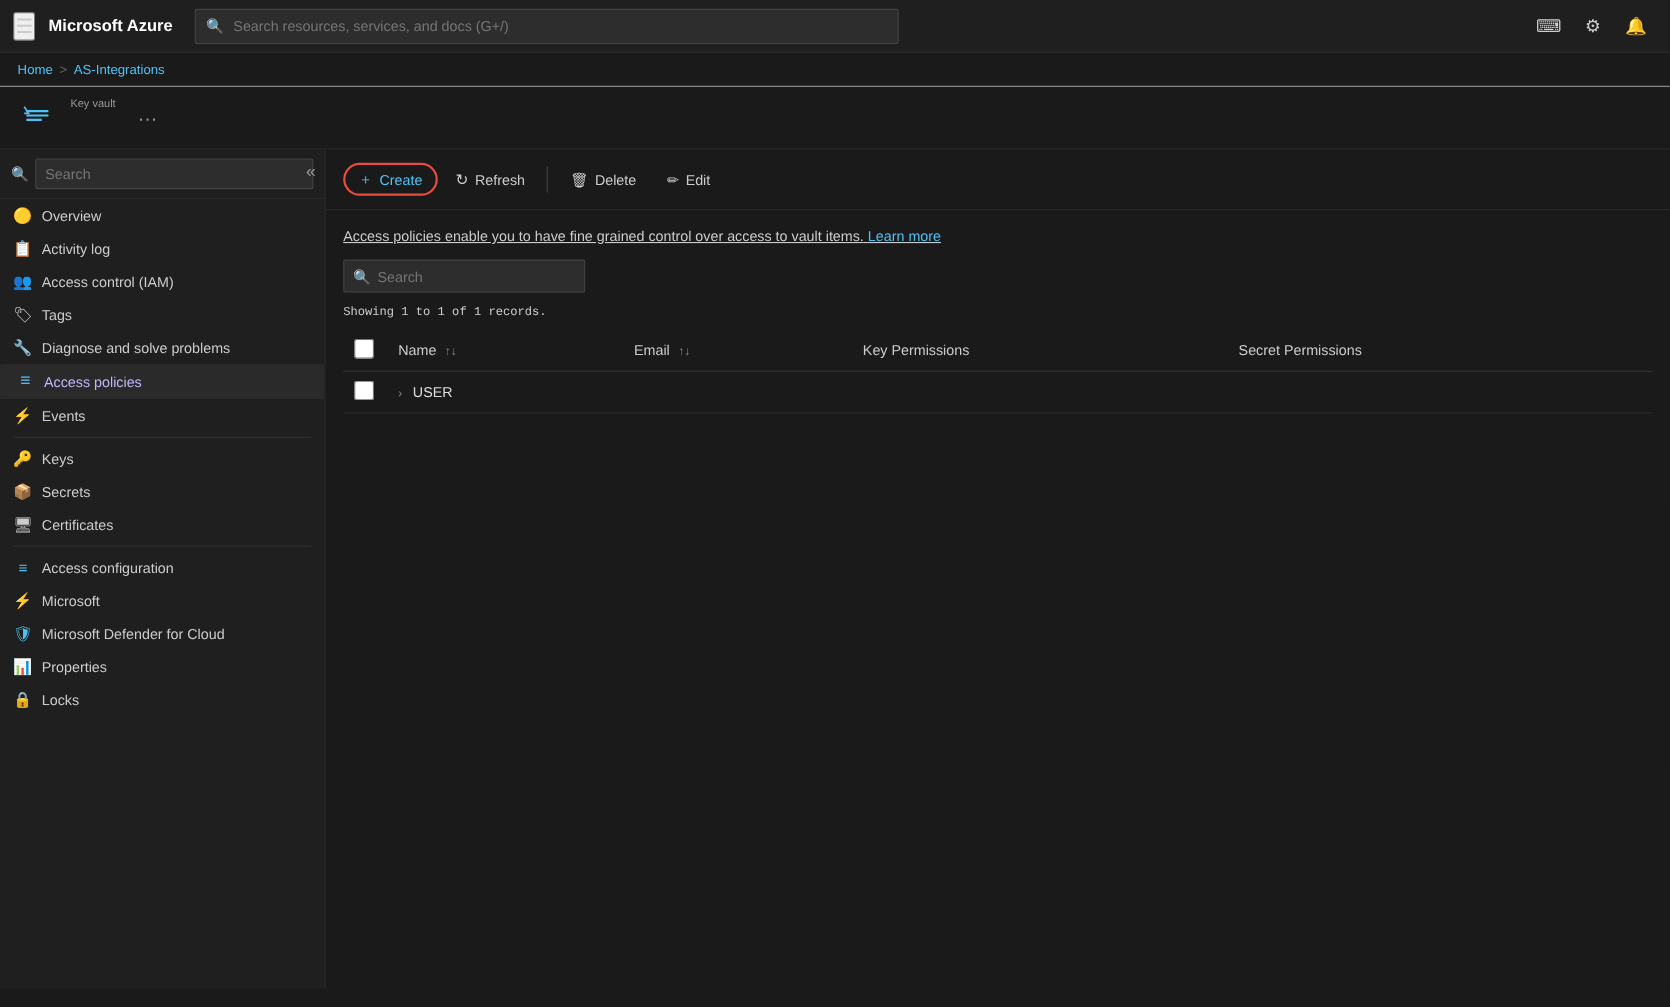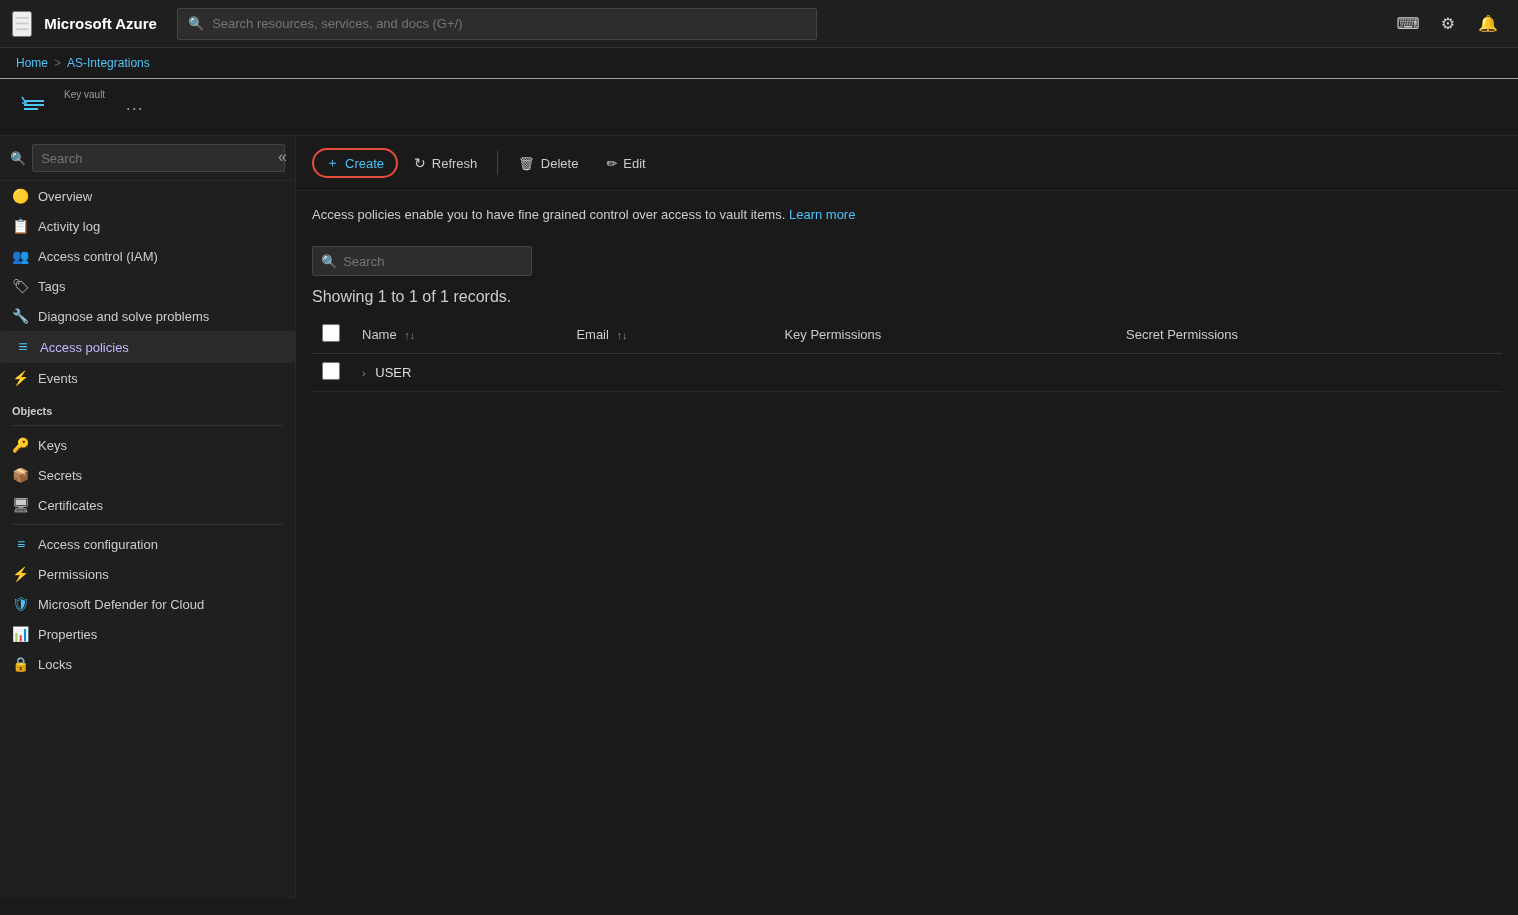--- a/index.html
+++ b/index.html
@@ -219,7 +219,8 @@
     .info-text {
       font-size: 13px;
       color: #ccc;
-      margin-bottom: 24px;
+      margin-bottom: 14px;
+      text-decoration: underline;
     }
     .info-text a {
       color: #4fc3f7;

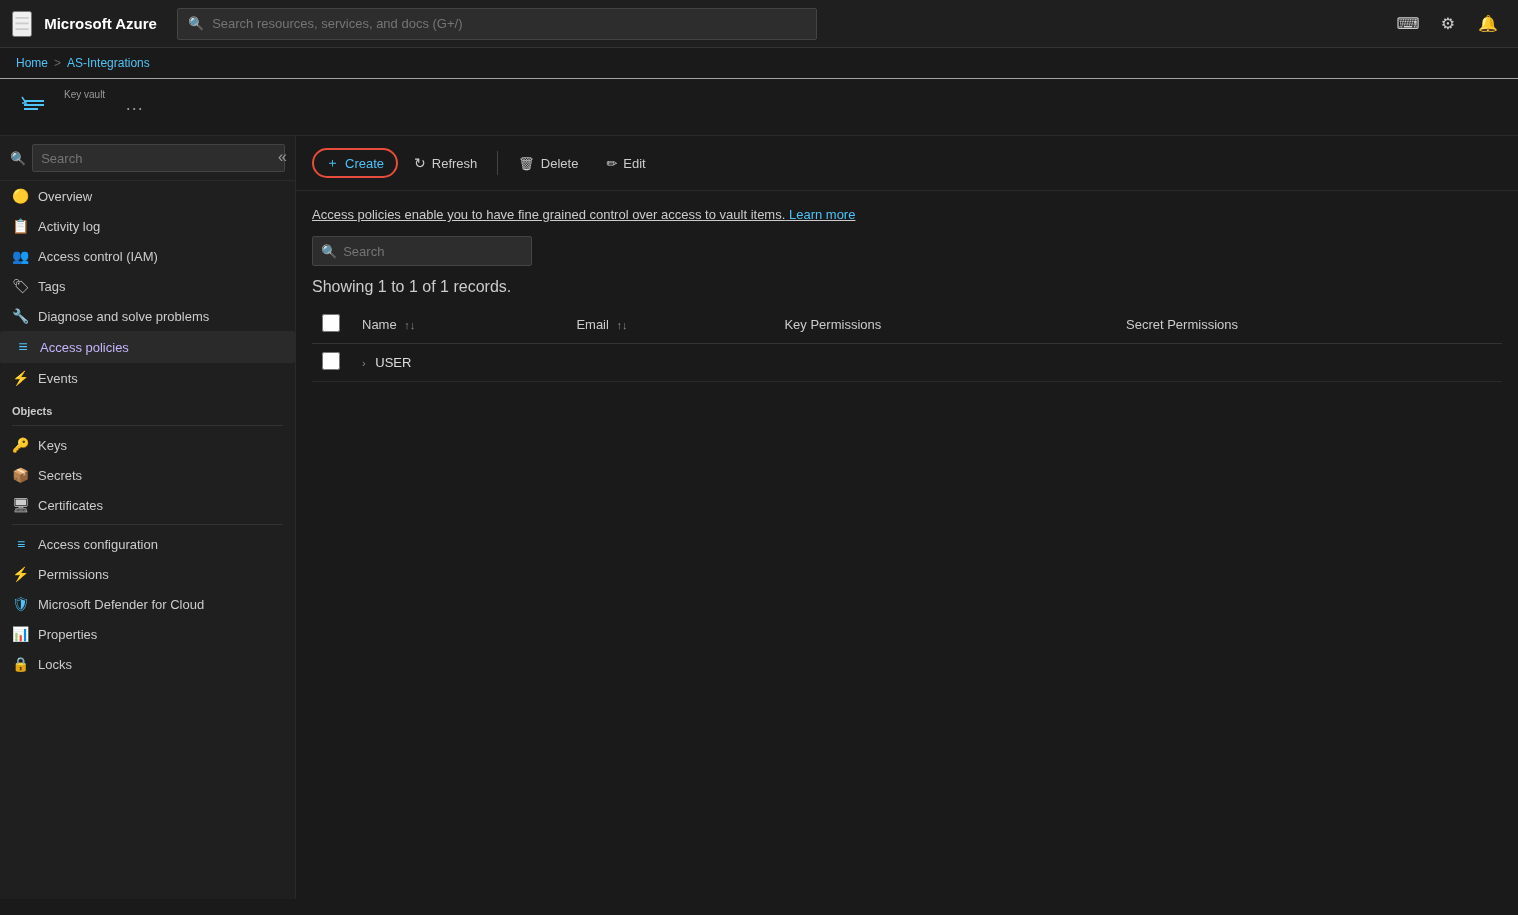--- a/index.html
+++ b/index.html
@@ -251,9 +251,10 @@
 
     
     .records-count {
-      font-size: 16px;
+      font-size: 11px;
       color: #ccc;
       margin-bottom: 10px;
+      font-family: Liberation Mono, monospace;
     }
 
     

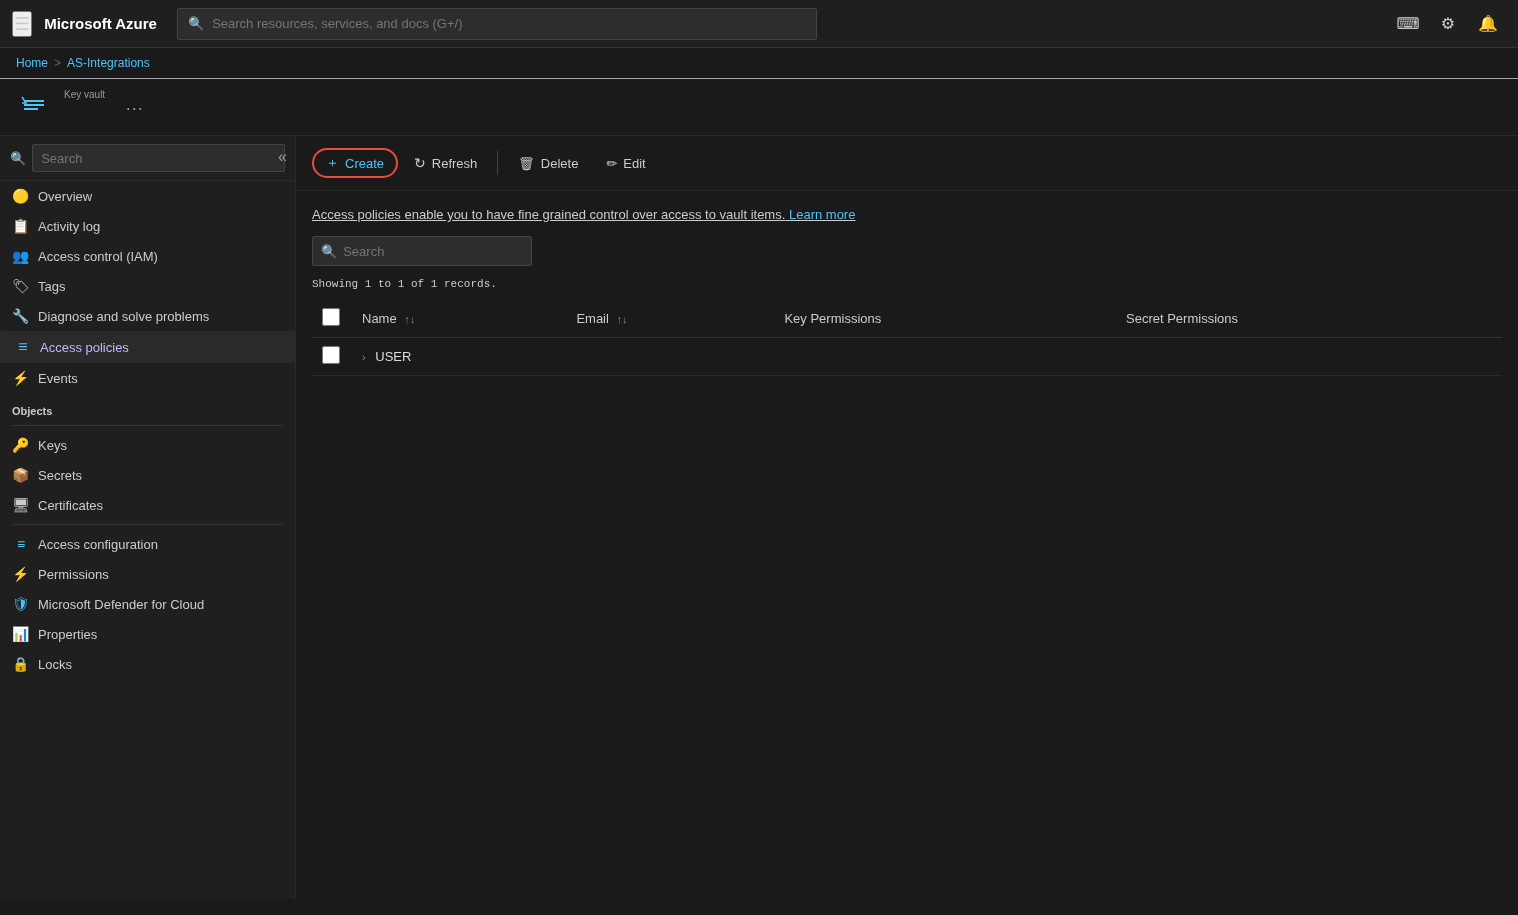--- a/index.html
+++ b/index.html
@@ -379,7 +379,6 @@
       <span>Events</span>
     </div>
 
-    <div class="section-header">Objects</div>
     <hr class="section-divider">
     <div class="sidebar-item">
       <span class="sidebar-icon" style="color: #ffd700;">🔑</span>

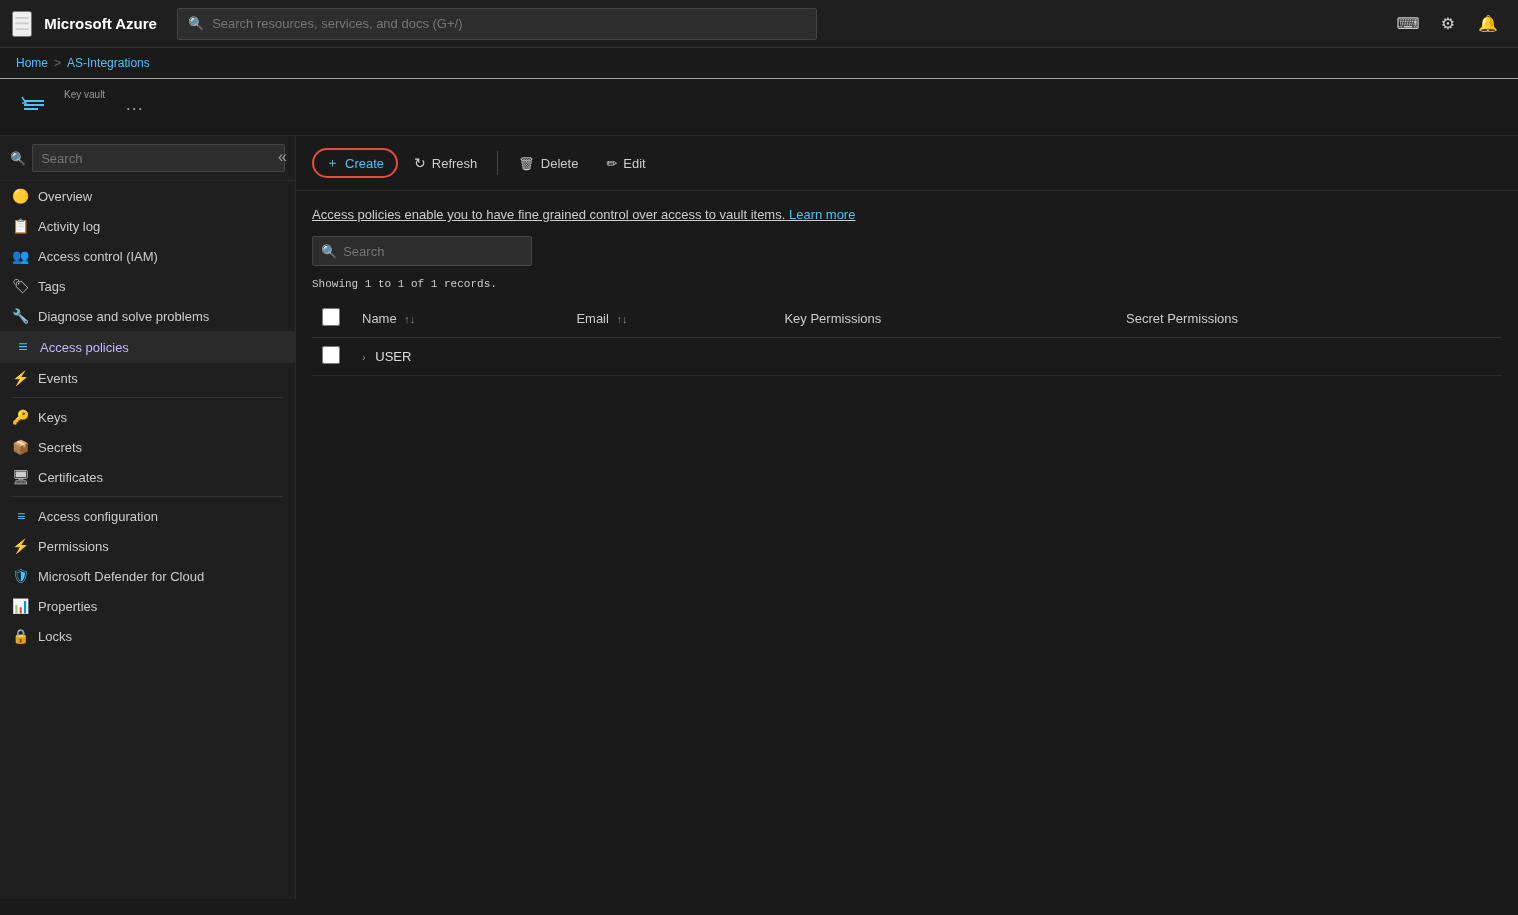--- a/index.html
+++ b/index.html
@@ -400,7 +400,7 @@
     </div>
     <div class="sidebar-item">
       <span class="sidebar-icon" style="color: #4fc3f7;">⚡</span>
-      <span>Permissions</span>
+      <span>Microsoft</span>
     </div>
     <div class="sidebar-item">
       <span class="sidebar-icon" style="color: #4fc3f7;">🛡</span>

